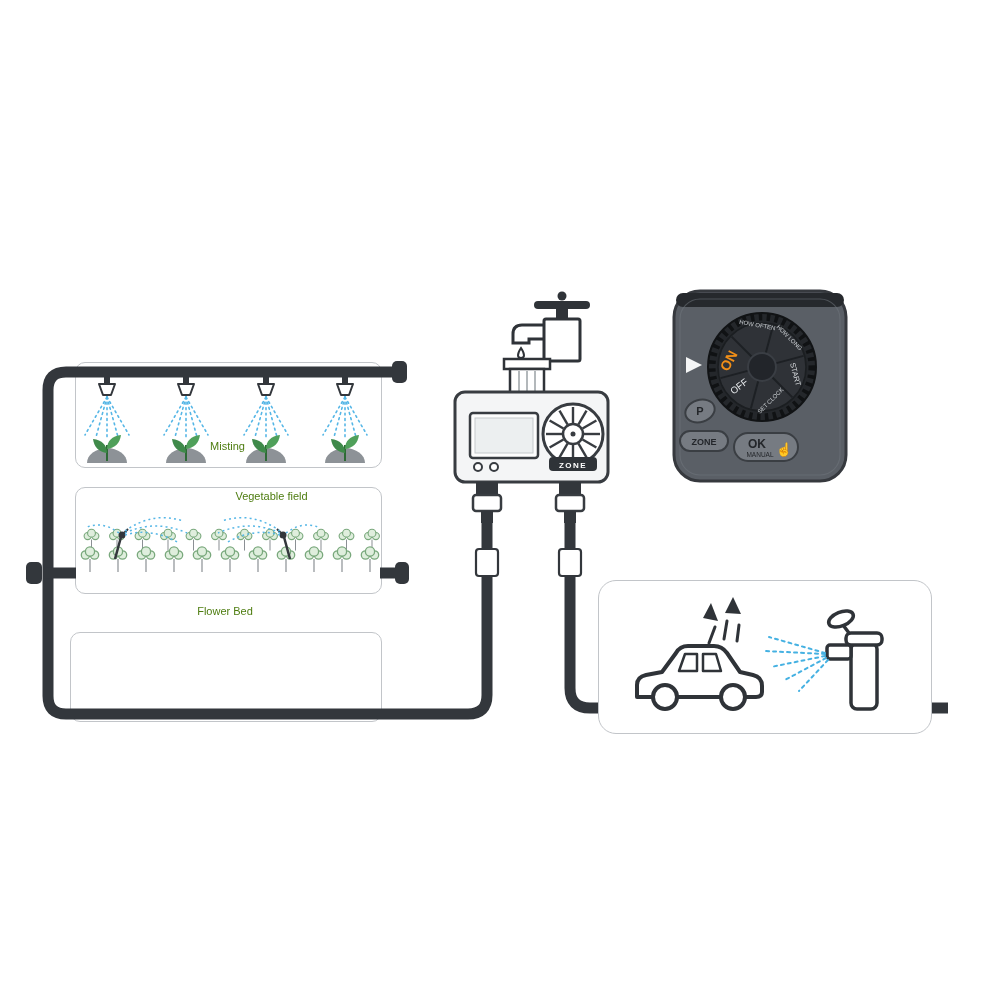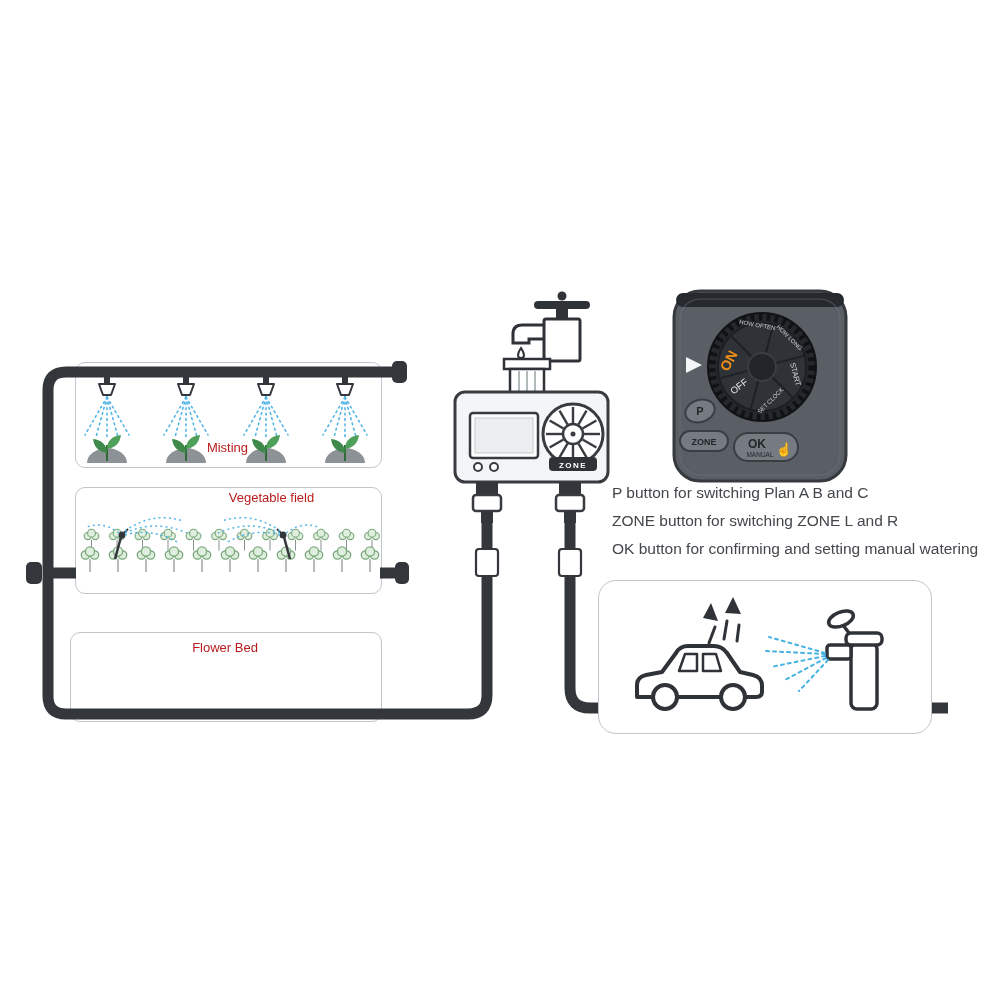--- a/index.html
+++ b/index.html
@@ -7,7 +7,7 @@
           font-family:"Liberation Sans",sans-serif;}
   #canvas svg{position:absolute;overflow:visible;}
   .zone-box{position:absolute;background:#fff;border:1.6px solid #c2c5c9;border-radius:10px;z-index:1;}
-  .zone-label{position:absolute;z-index:4;font-size:13px;color:#b91c1c;text-align:center;}
+  .zone-label{position:absolute;z-index:4;font-size:11px;color:#4d7c0f;text-align:center;}
   #pipes{left:0;top:0;z-index:2;}
   .art{z-index:3;}
   #timer-art{z-index:5;}

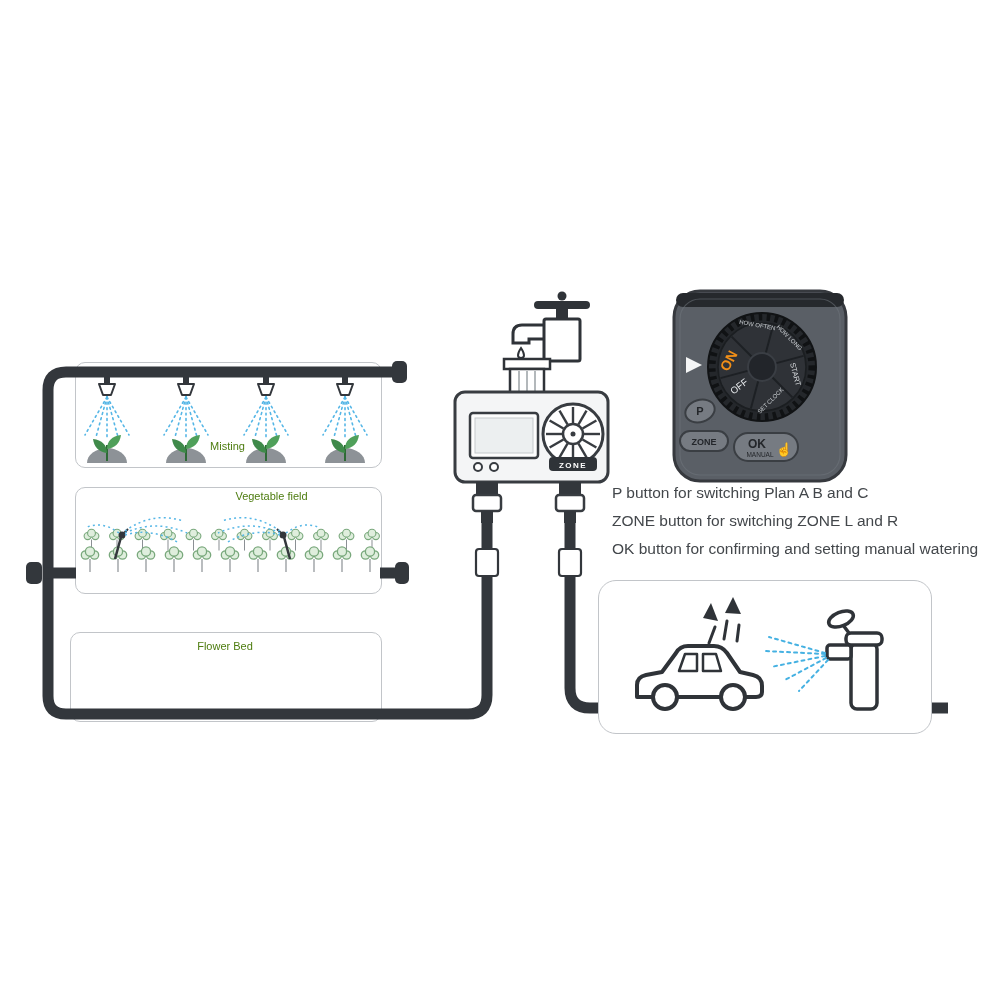--- a/index.html
+++ b/index.html
@@ -236,11 +236,6 @@
     </g>
   </svg>
 
-  <div id="instructions">
-    <p>P button for switching Plan A B and C</p>
-    <p>ZONE button for switching ZONE L and R</p>
-    <p>OK button for confirming and setting manual watering</p>
-  </div>
 
   <div id="carwash-box">
     <svg width="330" height="149" viewBox="0 0 330 149">

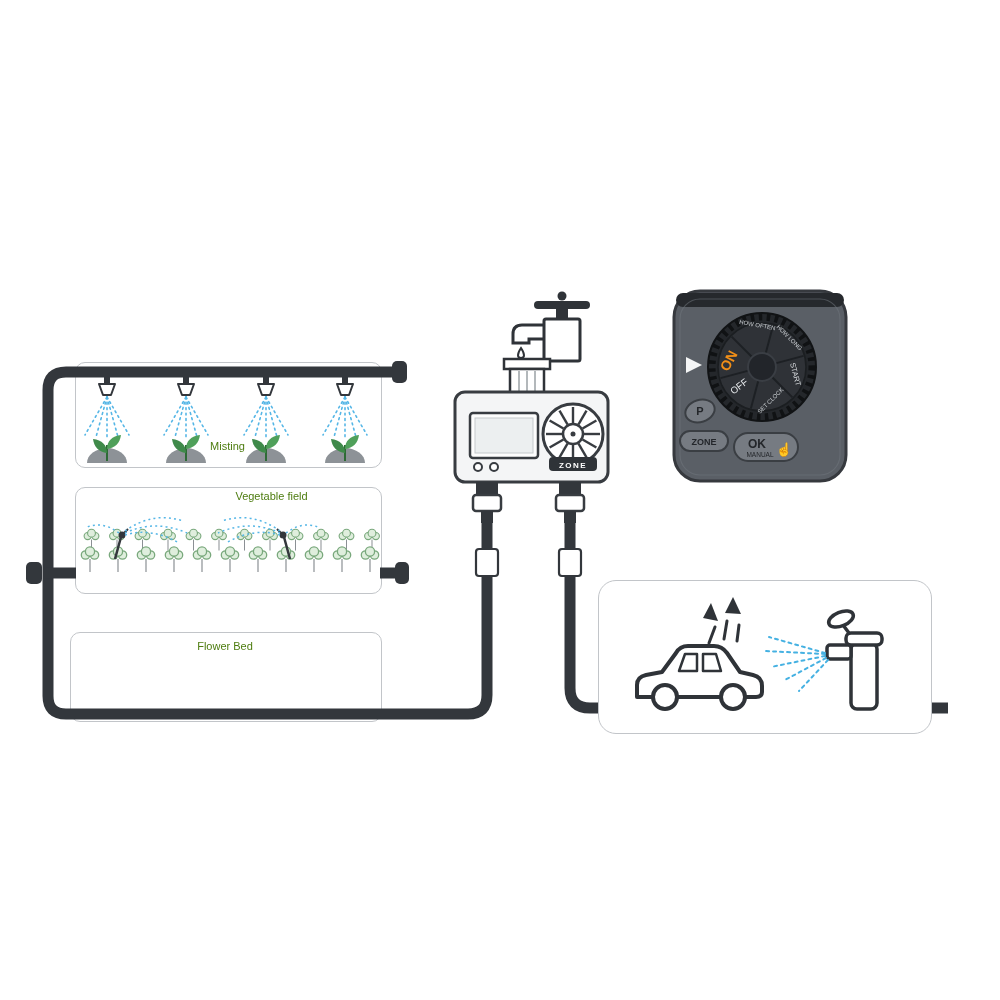--- a/index.html
+++ b/index.html
@@ -135,7 +135,7 @@
   </svg>
   <div class="zone-label" style="left:75px;top:490px;width:305px;margin-left:44px;">Vegetable field</div>
 
-  <div class="zone-label" style="left:70px;top:640px;width:310px;">Flower Bed</div>
+  <div class="zone-label" style="left:70px;top:605px;width:310px;">Flower Bed</div>
 
   <svg class="art" id="timer-art" style="left:440px;top:285px;" width="200" height="250" viewBox="0 0 200 250">
 

